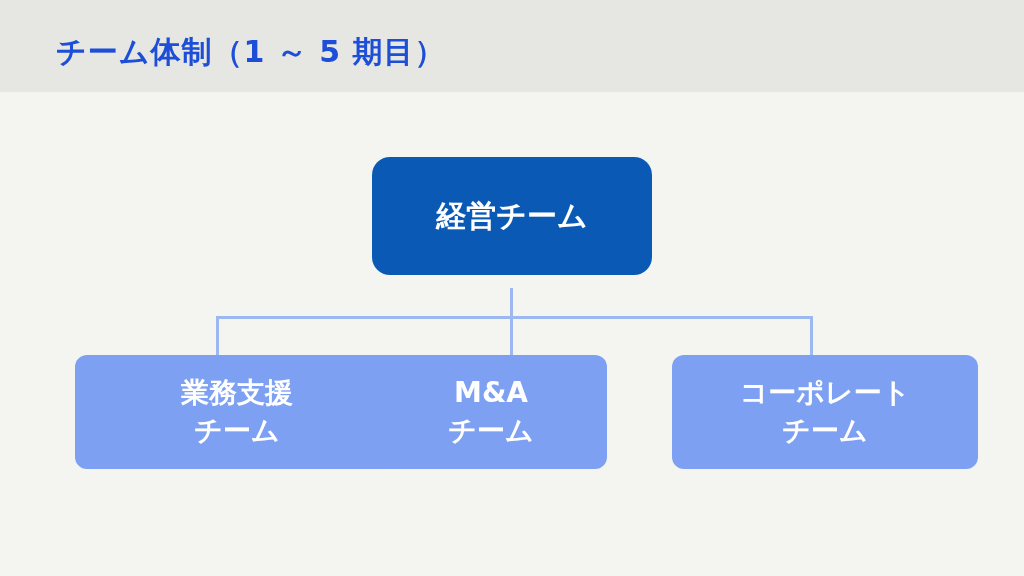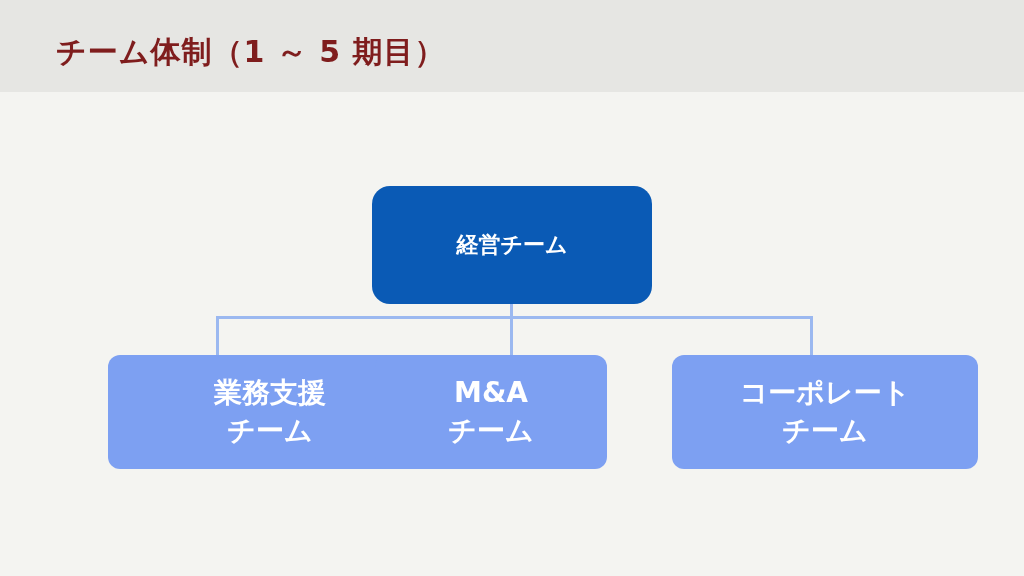--- a/index.html
+++ b/index.html
@@ -26,7 +26,7 @@
     left: 56px;
     font-size: 30px;
     font-weight: bold;
-    color: #7f1d1d;
+    color: #1d4ed8;
     letter-spacing: 1px;
   }
   .node {

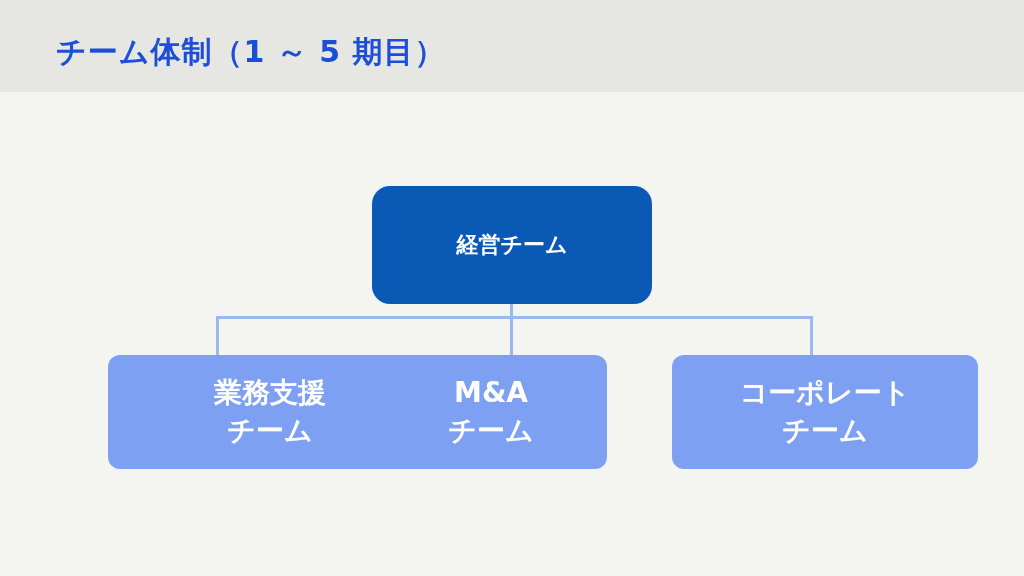--- a/index.html
+++ b/index.html
@@ -41,12 +41,12 @@
   }
   .root-node {
     left: 372px;
-    top: 186px;
+    top: 157px;
     width: 280px;
     height: 118px;
     background: #0a5ab5;
     border-radius: 18px;
-    font-size: 22px;
+    font-size: 30px;
   }
   .child-node {
     top: 355px;

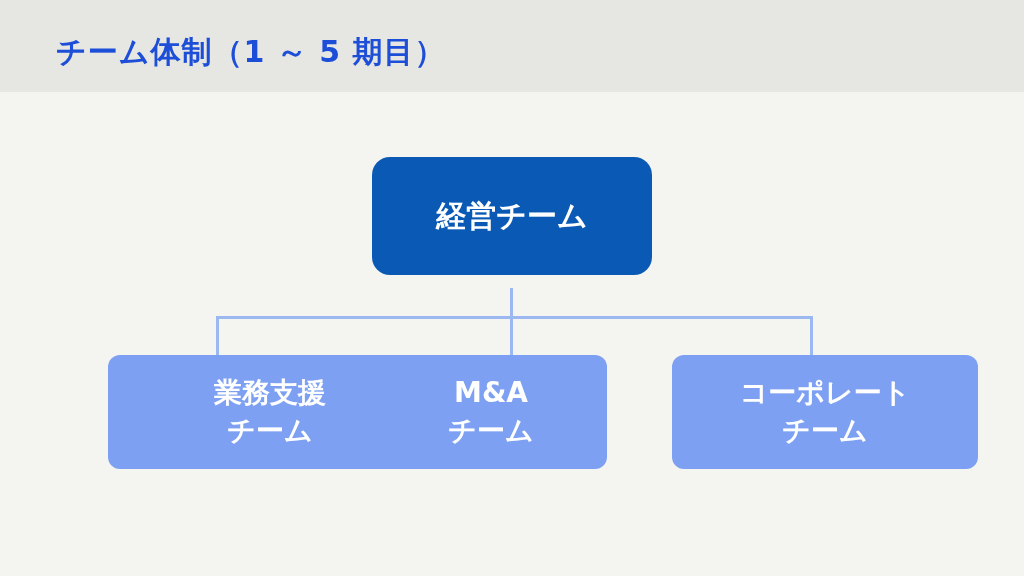--- a/index.html
+++ b/index.html
@@ -56,7 +56,7 @@
     font-size: 28px;
     line-height: 1.35;
   }
-  .child-0 { left: 75px;  width: 324px; margin-left: 33px; }
+  .child-0 { left: 75px;  width: 324px; }
   .child-1 { left: 375px; width: 232px; }
   .child-2 { left: 672px; width: 306px; }
   .connector {

